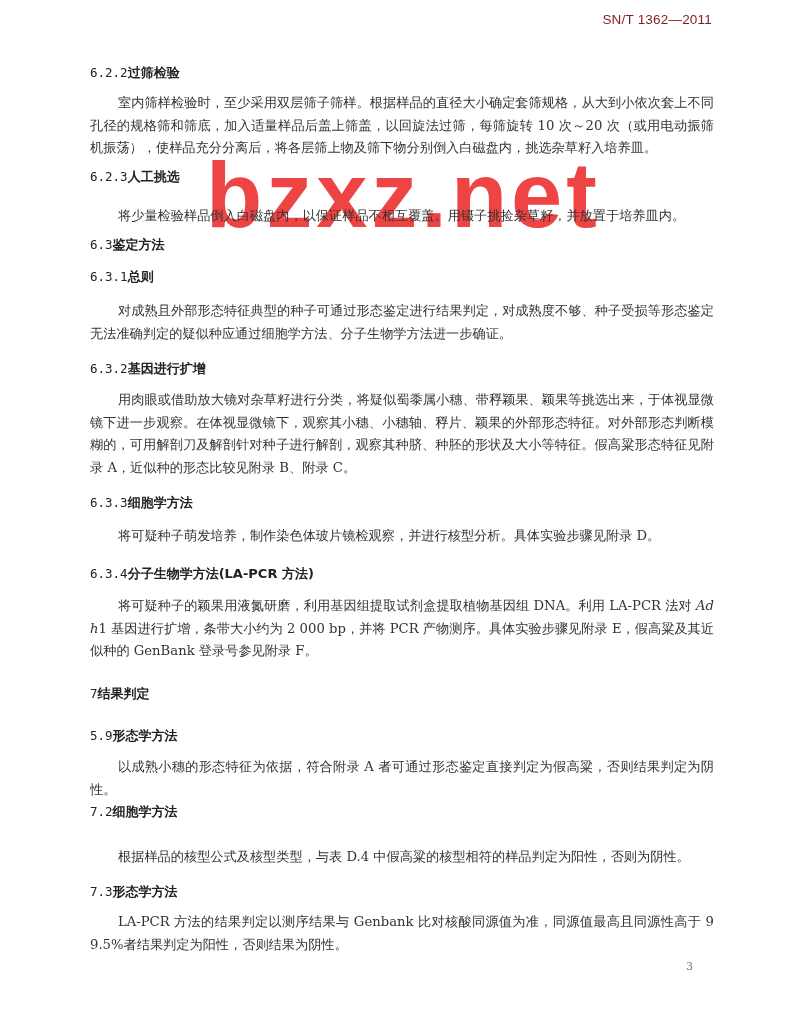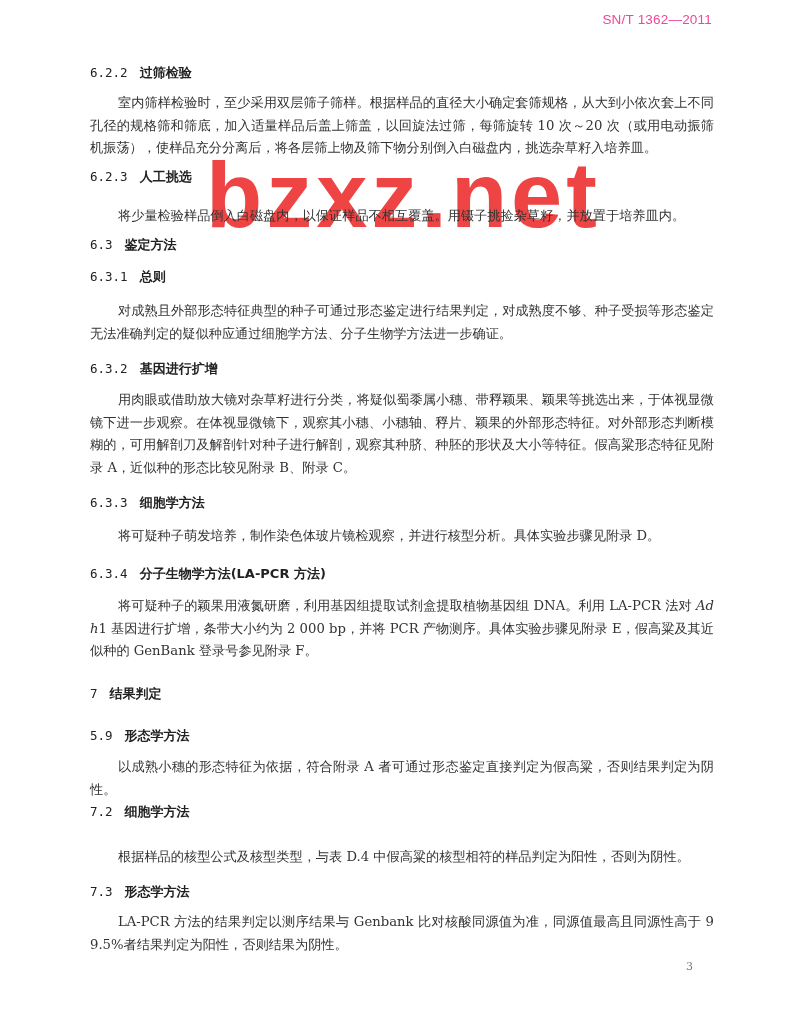--- a/index.html
+++ b/index.html
@@ -11,7 +11,7 @@
     .std-code {
       position: absolute; top: 12px; right: 88px;
       font-family: "Liberation Sans", "DejaVu Sans", sans-serif;
-      font-size: 13.5px; color: #ec4899; letter-spacing: 0.2px;
+      font-size: 13.5px; color: #7f1d1d; letter-spacing: 0.2px;
     }
     .watermark {
       position: absolute; left: 206px; top: 150px;

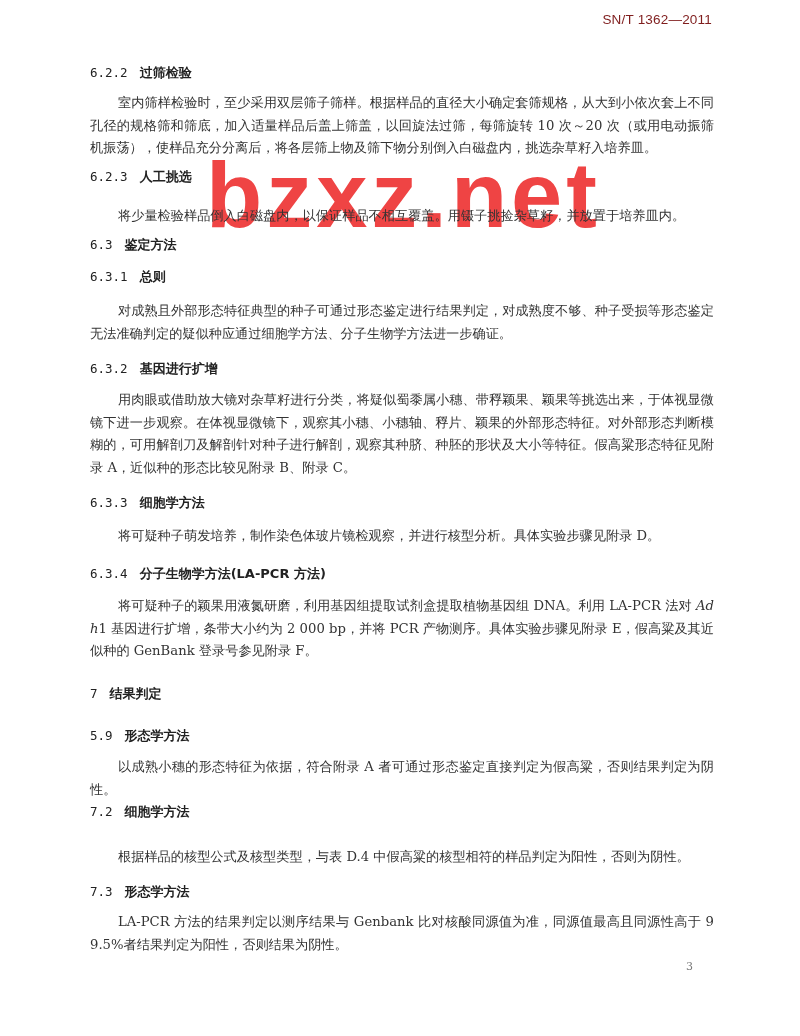--- a/index.html
+++ b/index.html
@@ -26,7 +26,7 @@
       font-family: "DejaVu Sans", "Liberation Sans", sans-serif;
       font-size: 13px; font-weight: bold; color: #222; white-space: nowrap;
     }
-    .h .num { font-weight: normal; font-family: "DejaVu Sans Mono", "Liberation Mono", monospace; font-size: 12.5px; margin-right: 12px; }
+    .h .num { font-weight: normal; font-family: "DejaVu Sans Mono", "Liberation Mono", monospace; font-size: 12.5px; }
     .p {
       position: absolute; left: 0; width: 624px;
       font-size: 13.2px; line-height: 22.5px; color: #333;

